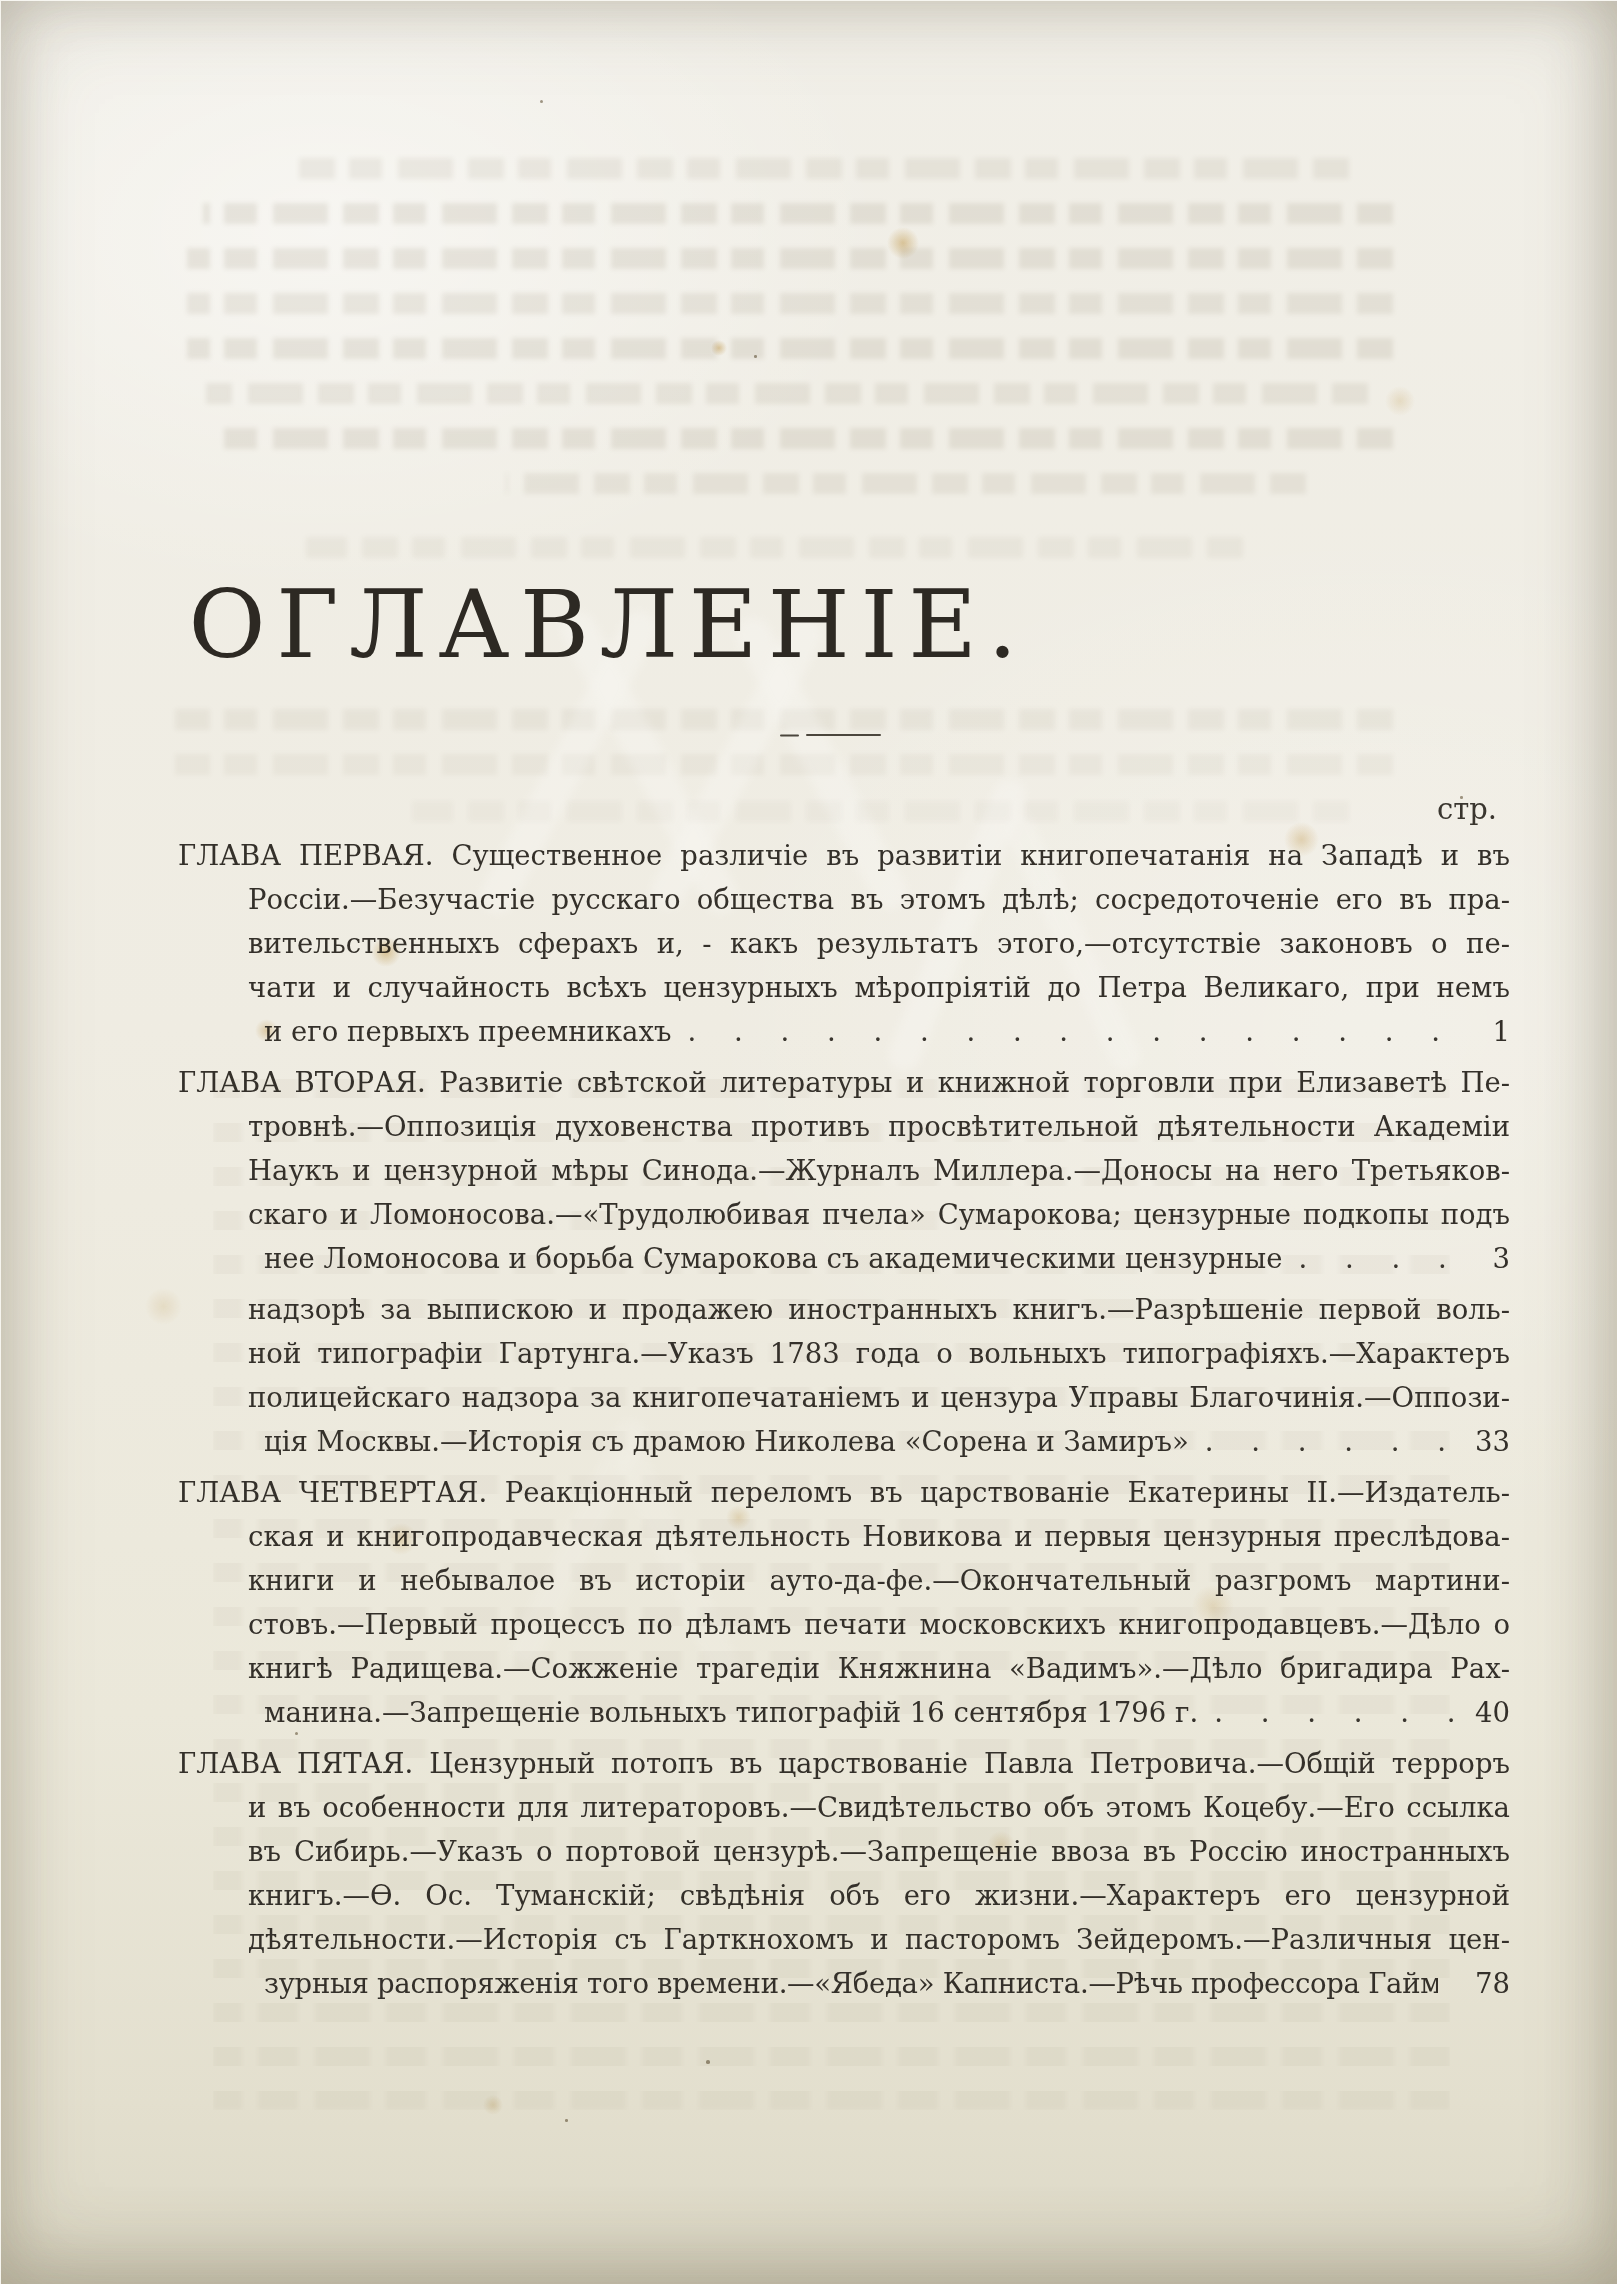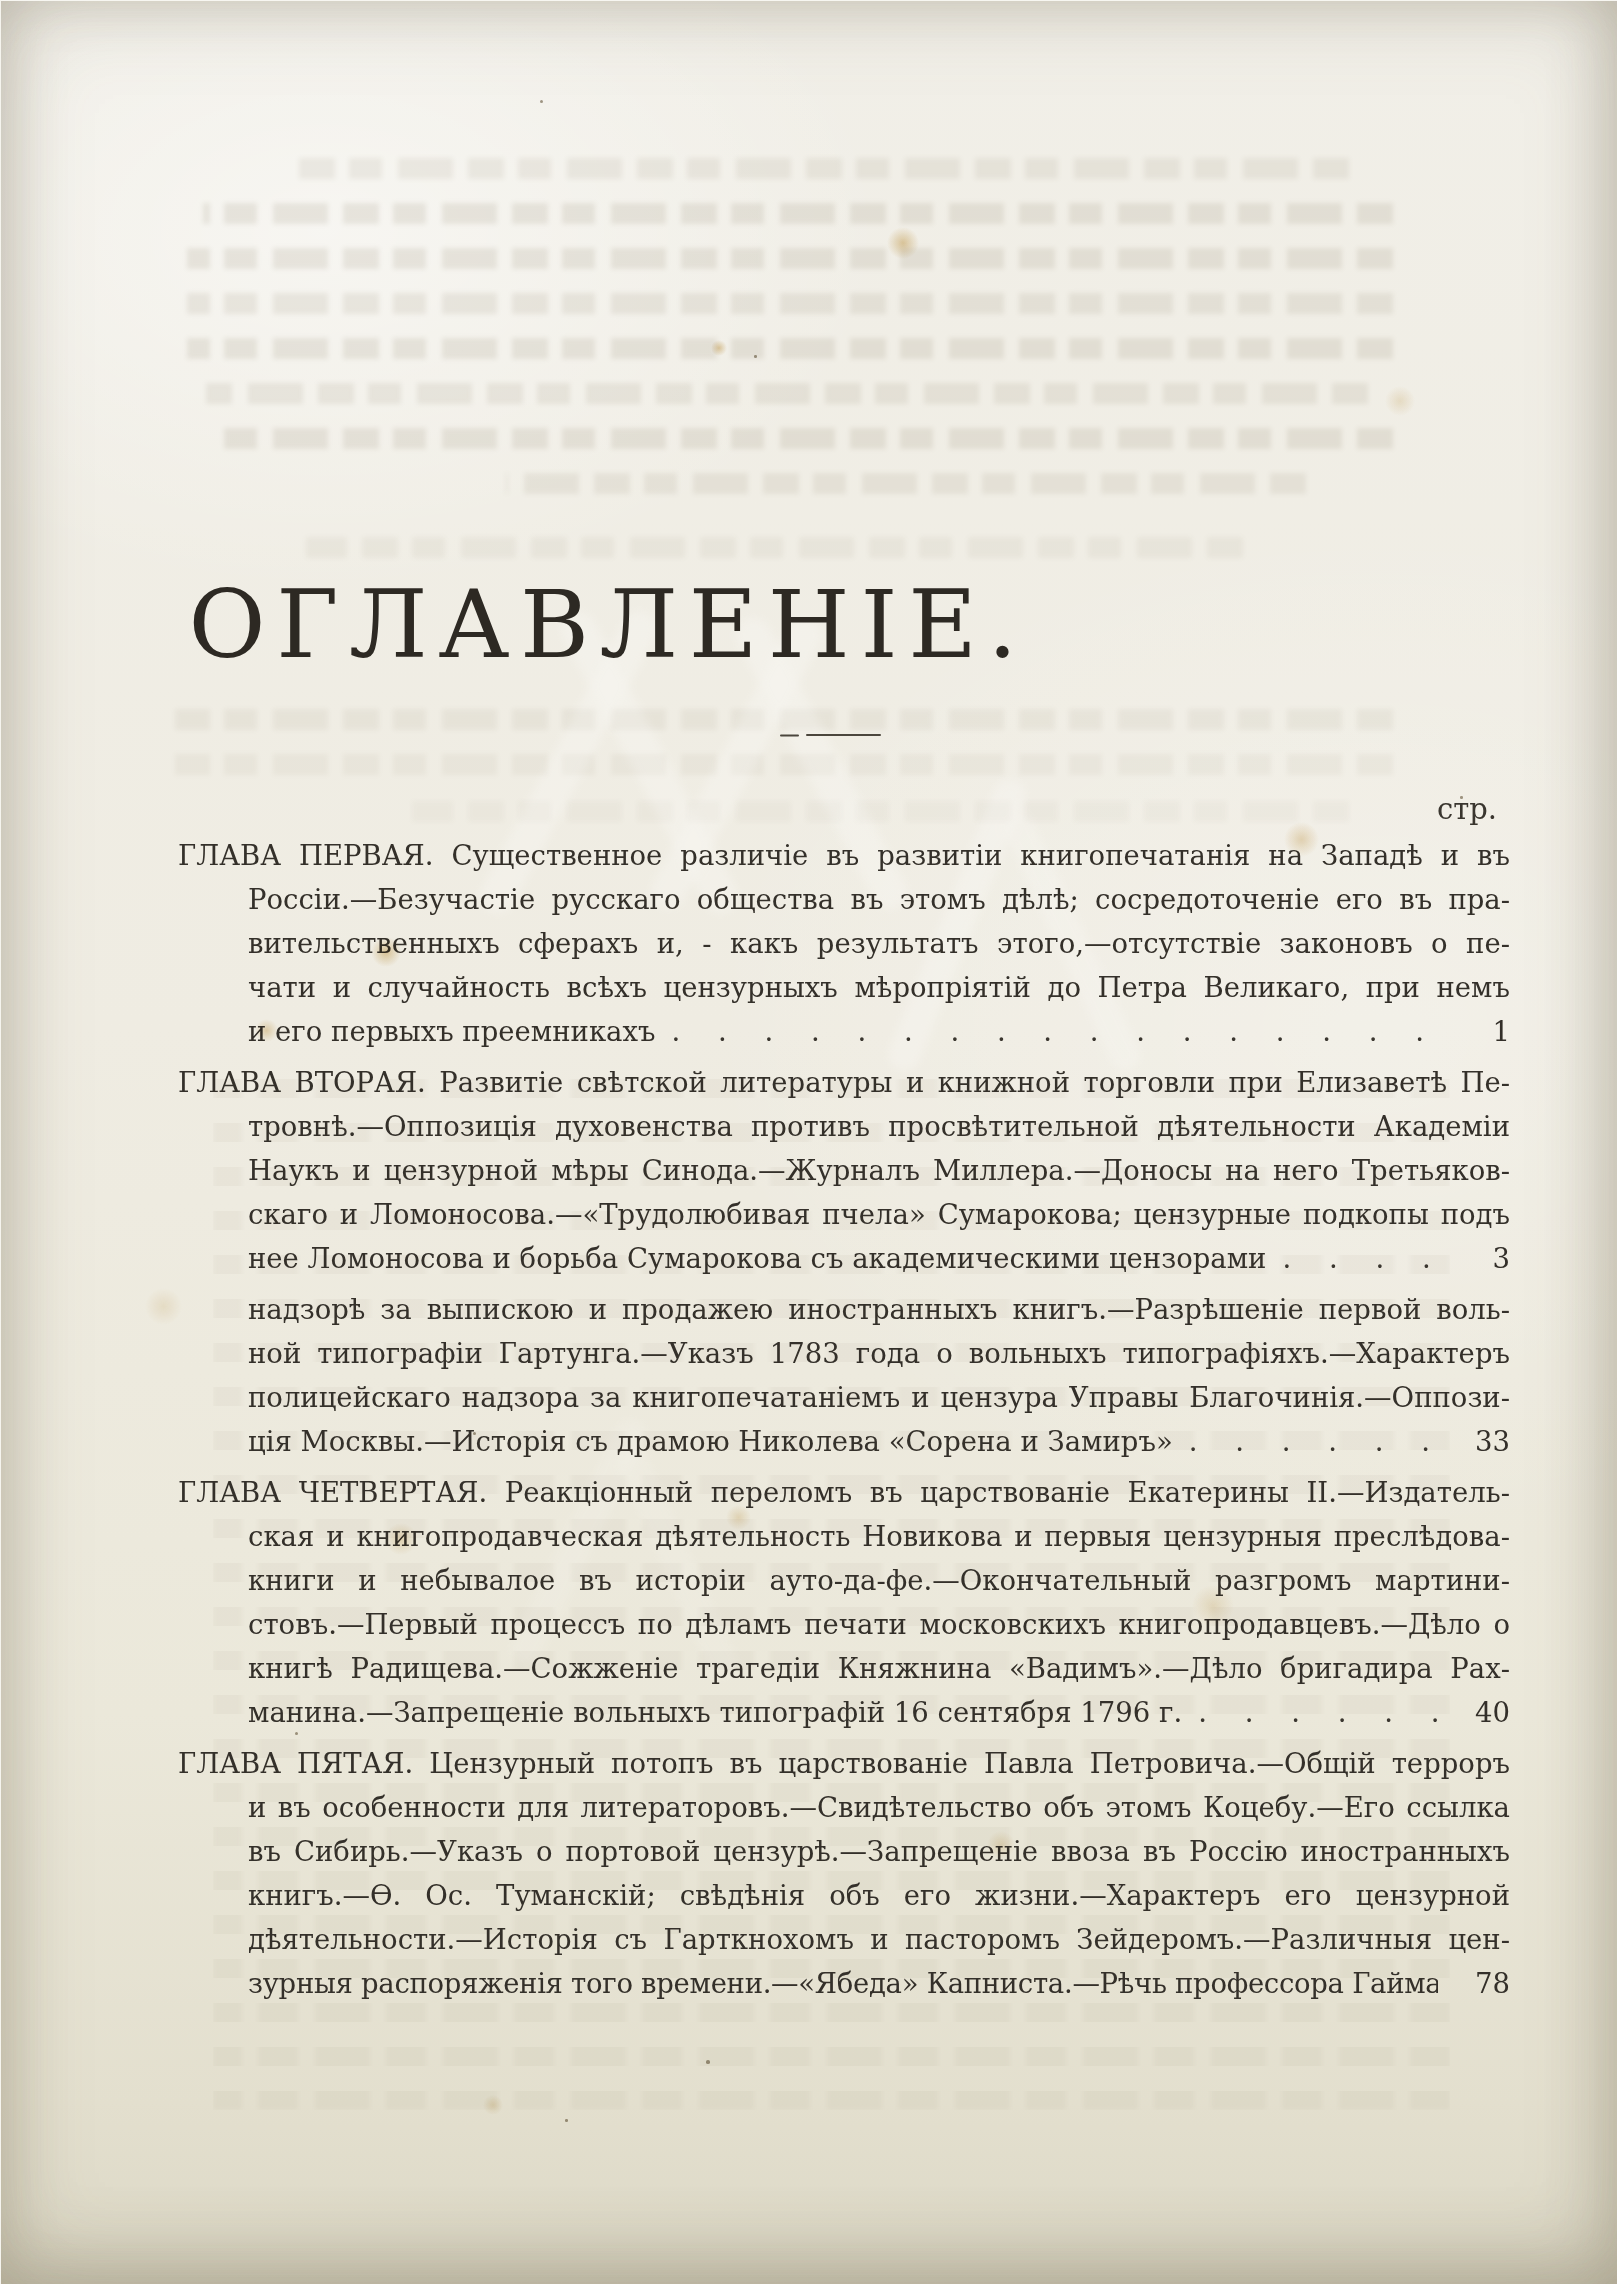--- a/index.html
+++ b/index.html
@@ -68,7 +68,7 @@
     text-align:justify;text-align-last:justify;
   }
   .line.first{margin-left:-70px;}
-  .line.last{display:flex;align-items:center;text-align:left;text-align-last:auto;}
+  .line.last{display:flex;align-items:center;text-align:left;text-align-last:auto;margin-left:16px;}
   .line.last .lt{flex:0 1 auto;min-width:0;white-space:nowrap;overflow:hidden;}
   .leader{flex:1 1 0;min-width:0;overflow:hidden;white-space:nowrap;
     padding-left:16px;word-spacing:29px;color:#3a362f;}

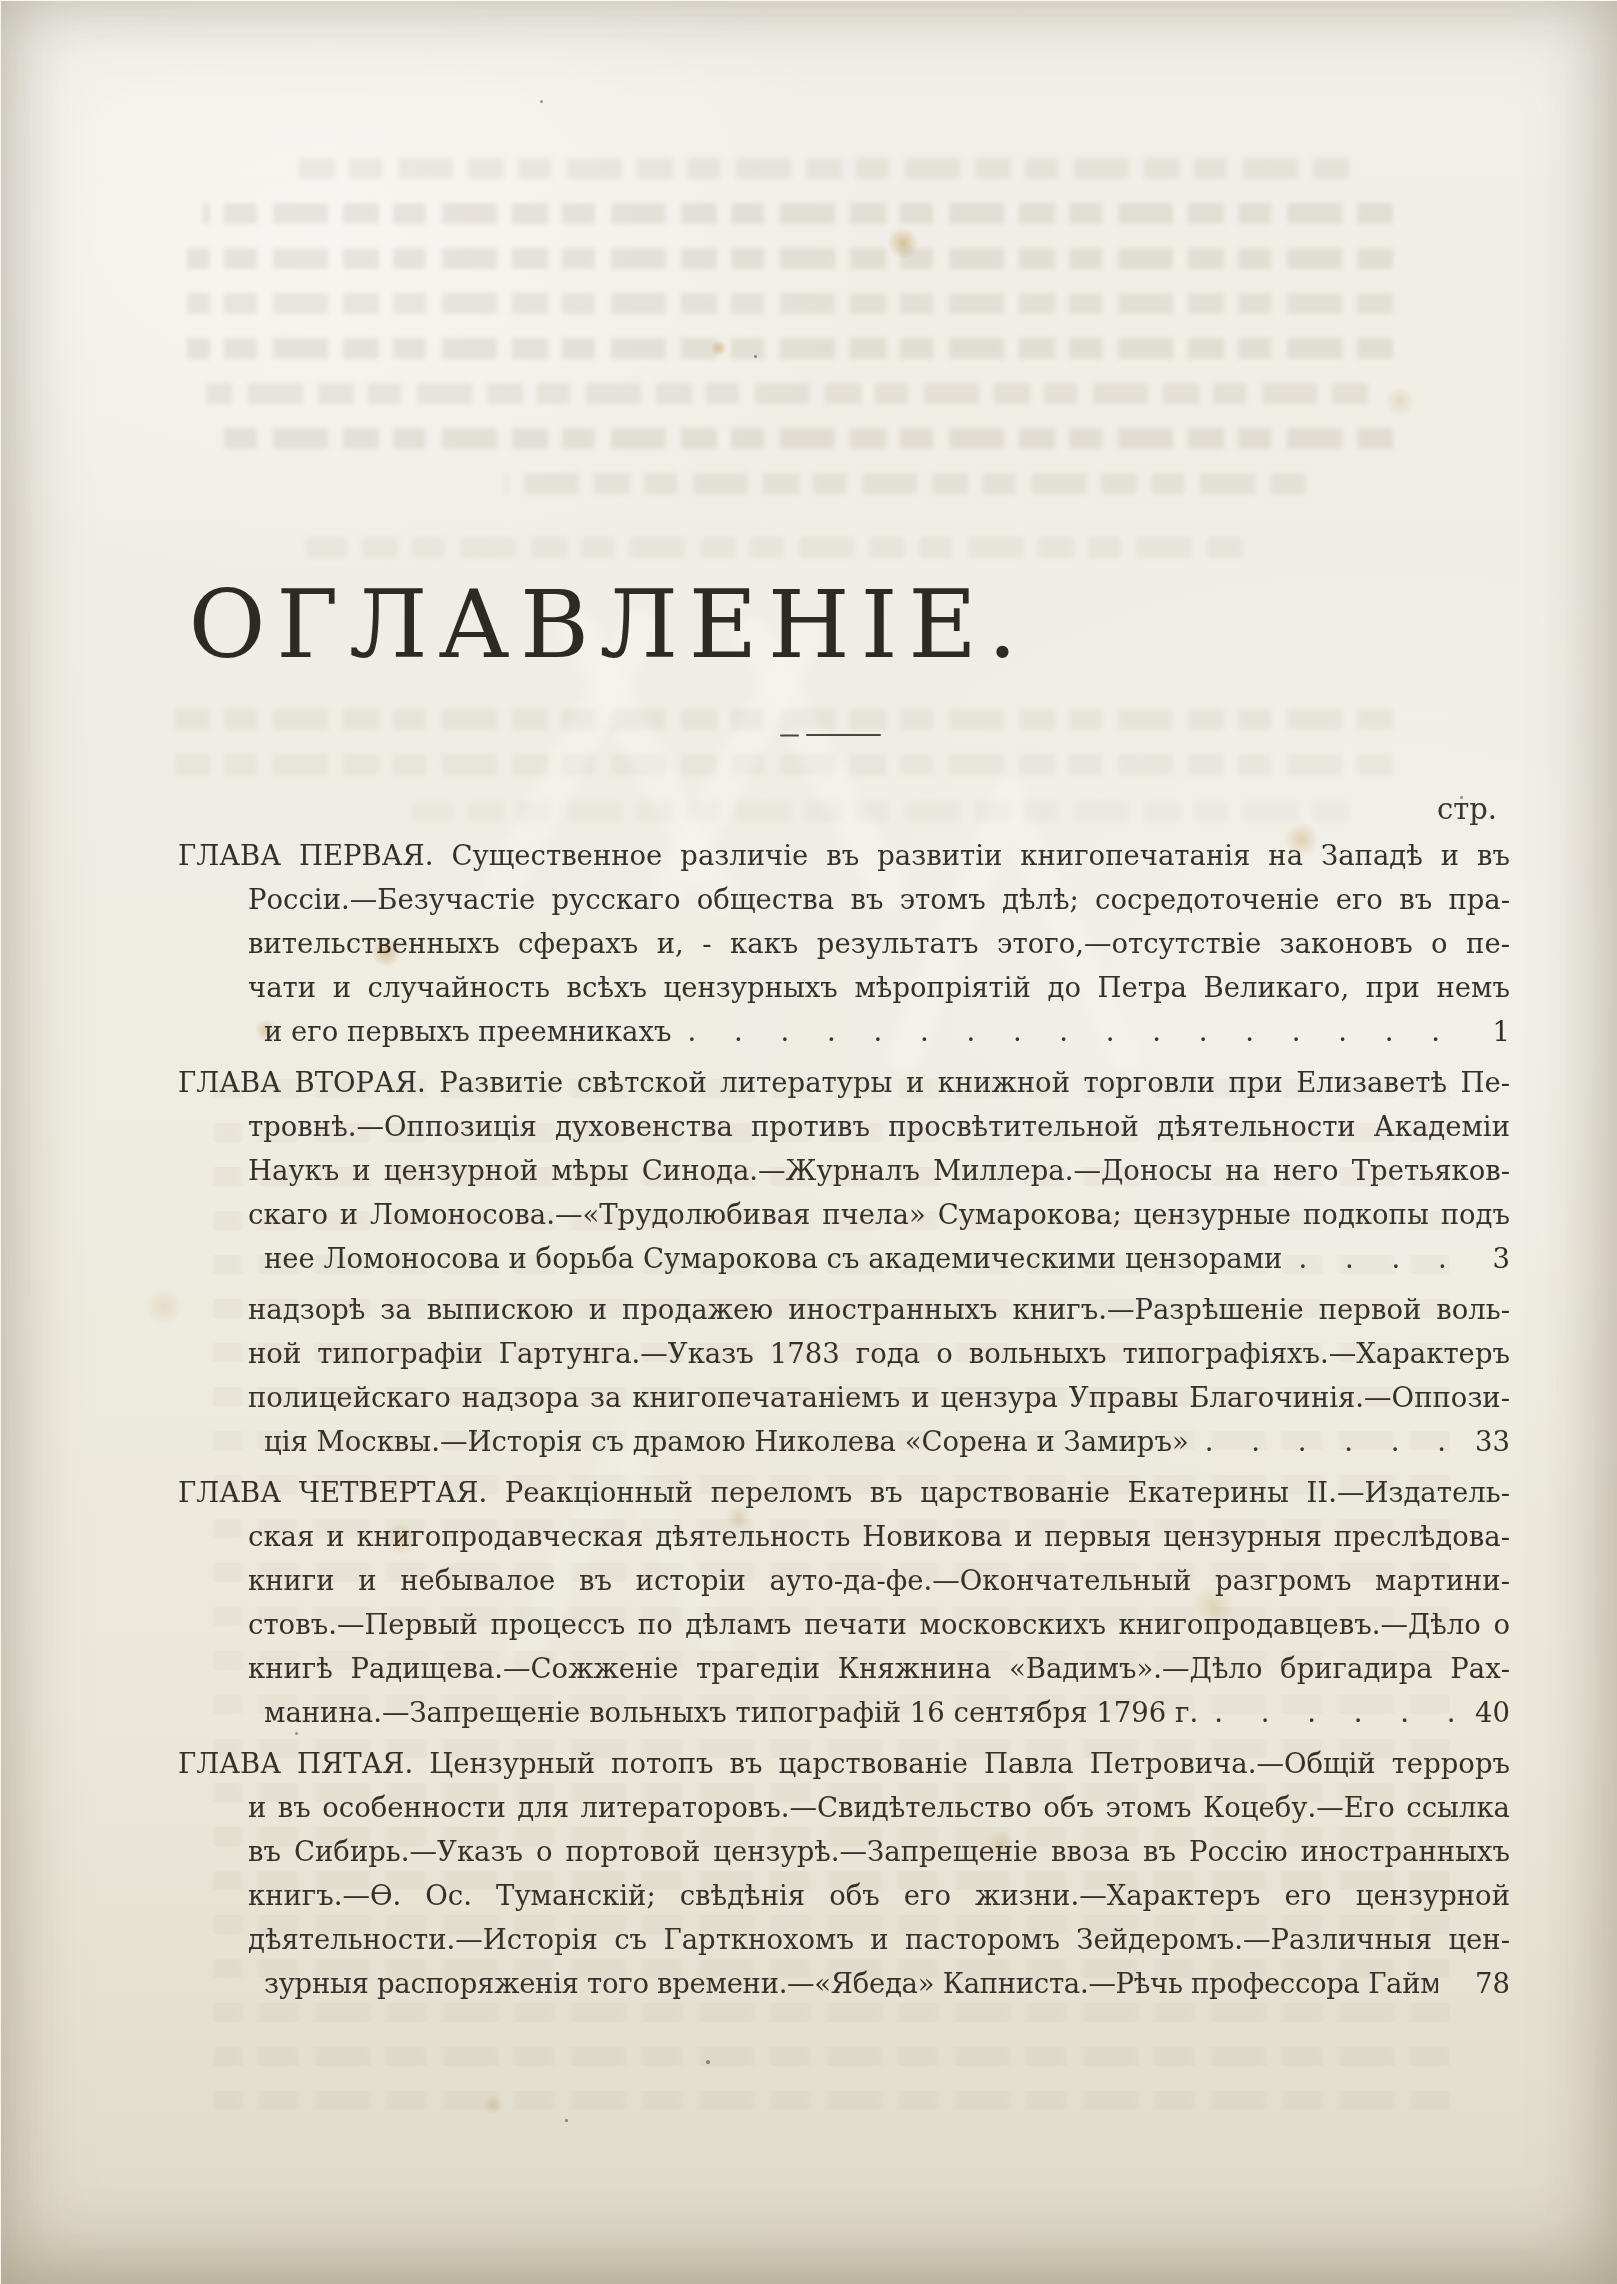--- a/index.html
+++ b/index.html
@@ -134,7 +134,7 @@
       <div class="line">Наукъ и цензурной мѣры Синода.—Журналъ Миллера.—Доносы на него Третьяков-</div>
       <div class="line">скаго и Ломоносова.—«Трудолюбивая пчела» Сумарокова; цензурные подкопы подъ</div>
       <div class="line last">
-        <span class="lt">нее Ломоносова и борьба Сумарокова съ академическими цензорами</span>
+        <span class="lt">нее Ломоносова и борьба Сумарокова съ академическими цензурные</span>
         <span class="leader">. . . . . . . . . . . . . . . .</span>
         <span class="pg">3</span>
       </div>

